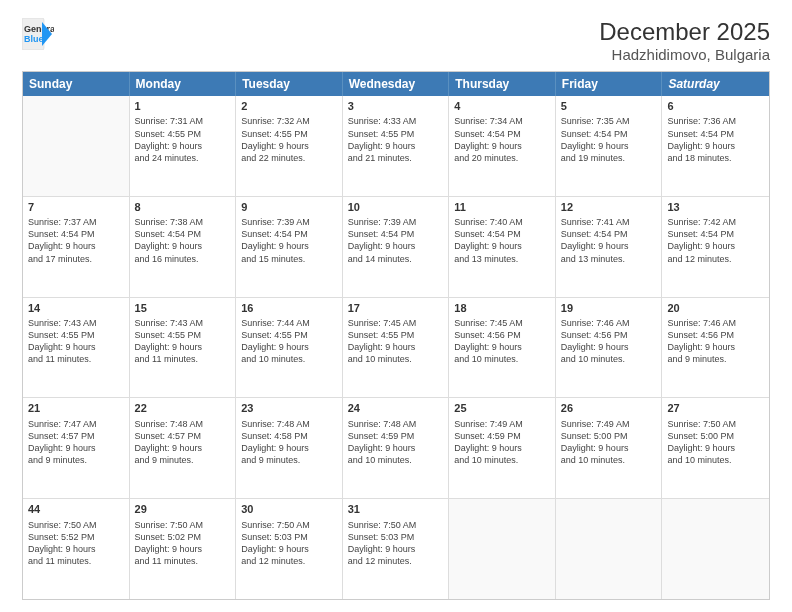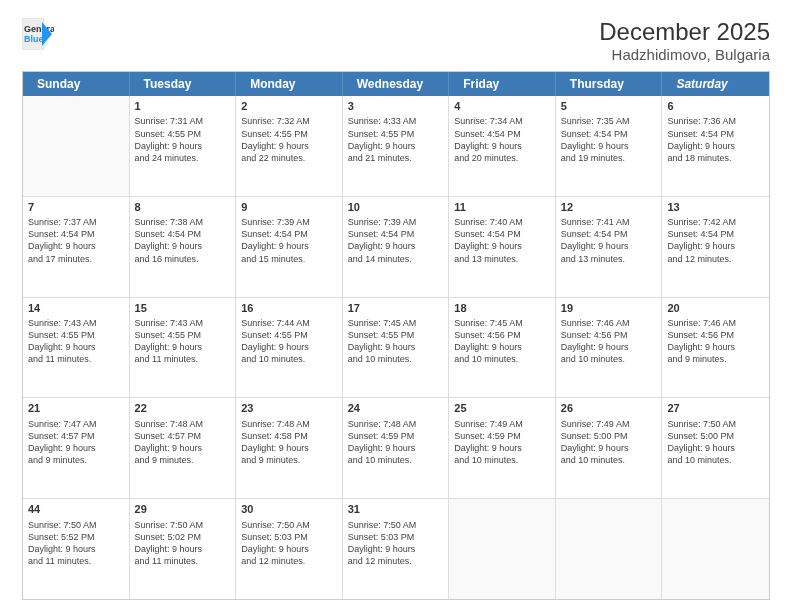--- a/index.html
+++ b/index.html
@@ -56,7 +56,7 @@
       color: #fff;
       font-size: 12px;
       font-weight: bold;
-      padding: 5px 14px;
+      padding: 5px 6px;
       text-align: left;
       border-right: 1px solid #5a90c0;
     }

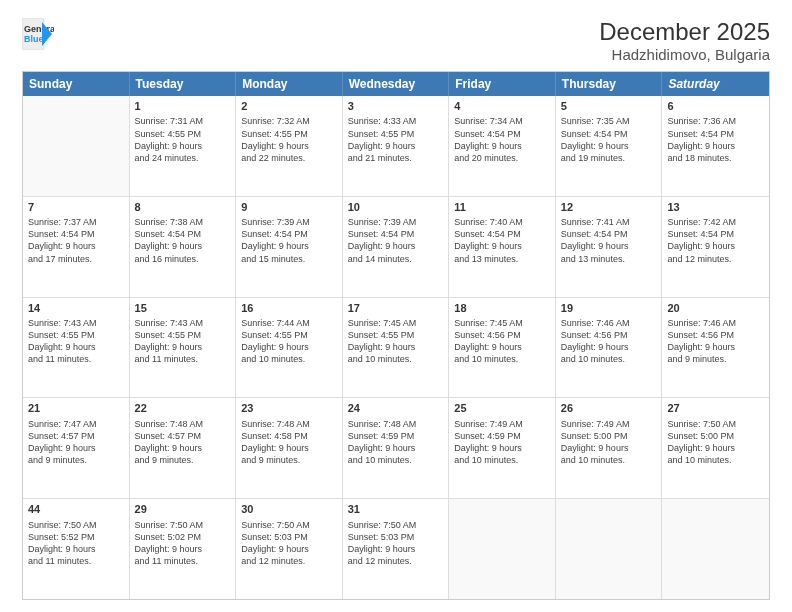--- a/index.html
+++ b/index.html
@@ -121,8 +121,8 @@
   <div class="calendar">
     <div class="cal-header">
     <div class="cal-header-cell">Sunday</div>
+        <div class="cal-header-cell">Monday</div>
         <div class="cal-header-cell">Tuesday</div>
-        <div class="cal-header-cell">Monday</div>
         <div class="cal-header-cell">Wednesday</div>
         <div class="cal-header-cell">Friday</div>
         <div class="cal-header-cell">Thursday</div>

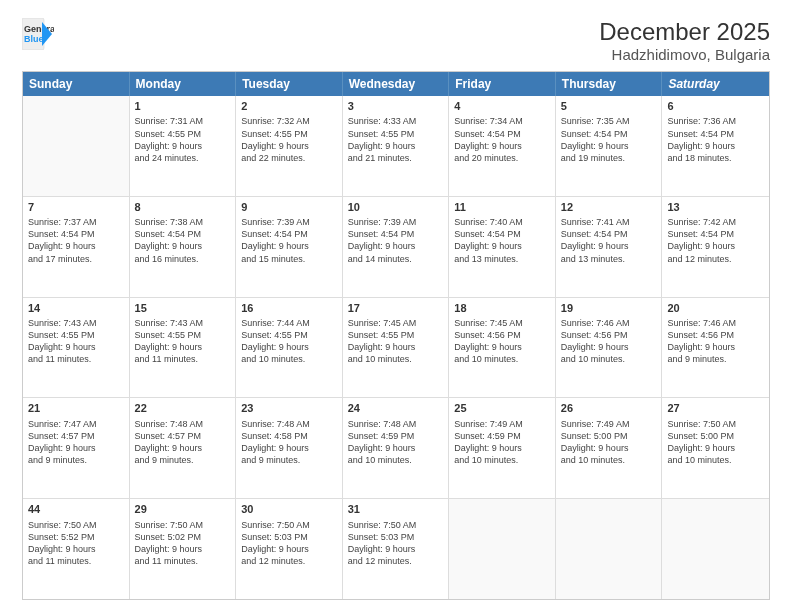--- a/index.html
+++ b/index.html
@@ -124,8 +124,8 @@
         <div class="cal-header-cell">Monday</div>
         <div class="cal-header-cell">Tuesday</div>
         <div class="cal-header-cell">Wednesday</div>
+        <div class="cal-header-cell">Thursday</div>
         <div class="cal-header-cell">Friday</div>
-        <div class="cal-header-cell">Thursday</div>
         <div class="cal-header-cell">Saturday</div>
       </div>
     <div class="cal-body">

